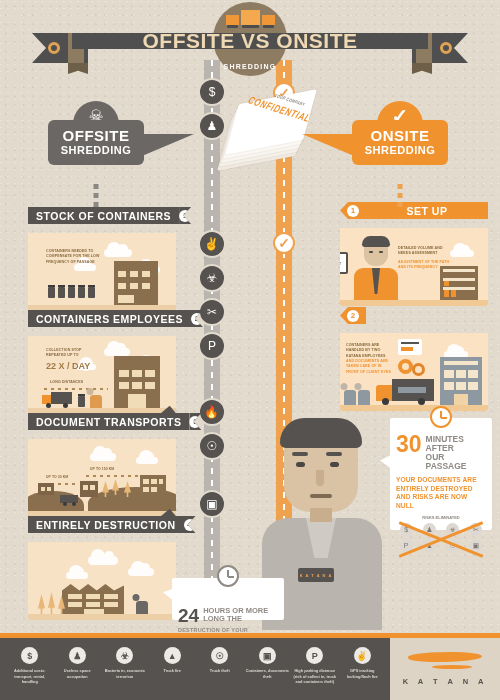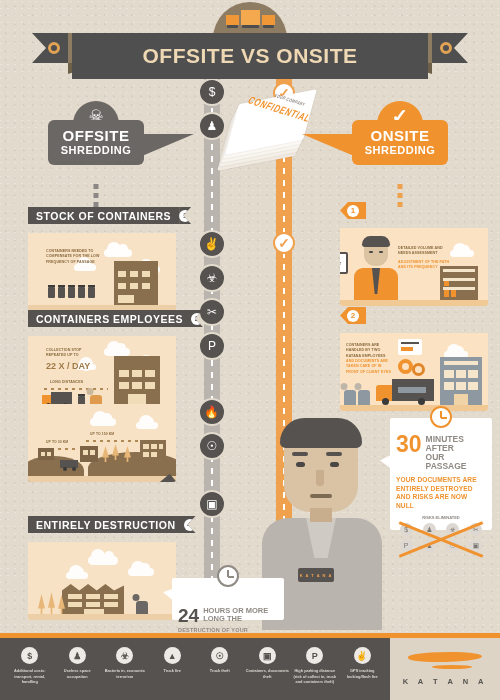--- a/index.html
+++ b/index.html
@@ -35,7 +35,7 @@
      font-size:7px; letter-spacing:1.2px; color:#fff; font-weight:bold; }
 
   .ribbon { left:32px; top:33px; width:436px; height:30px; z-index:4; }
-  .rib-mid { position:absolute; left:40px; right:40px; top:0; height:46px;
+  .rib-mid { position:absolute; left:40px; right:40px; top:0; height:16px;
      background:#4f4f4f; display:flex; align-items:center; justify-content:center; }
   .rib-mid span { color:#efd9b4; font-size:21px; font-weight:bold; letter-spacing:.5px;
      font-family:"Liberation Sans Narrow","Liberation Sans",sans-serif; }

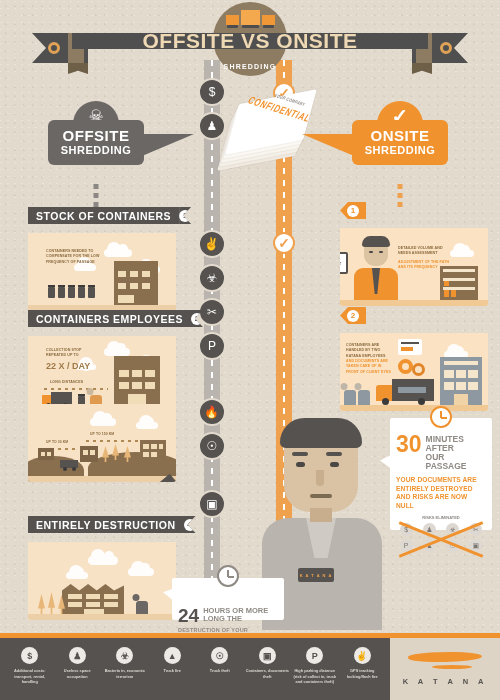--- a/index.html
+++ b/index.html
@@ -512,6 +512,9 @@
       <div class="p-num">
         <span class="circ">1</span>
       </div>
+      <div class="bar" style="justify-content:center">
+        <span class="lbl">SET UP</span>
+      </div>
     </div>
     <div class="p-body">
       <div class="sky">

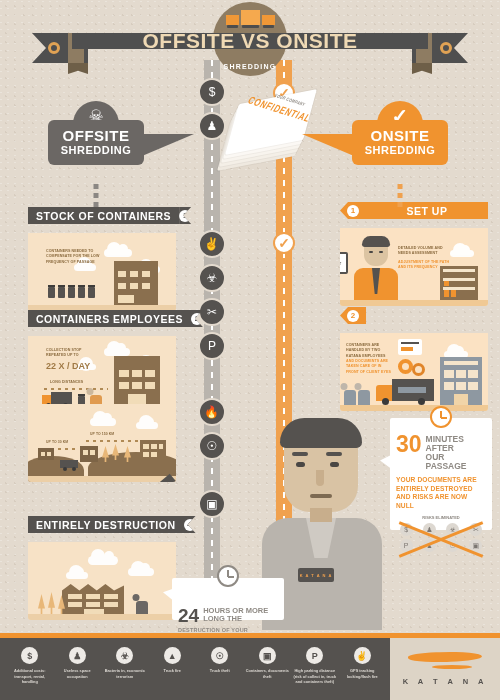--- a/index.html
+++ b/index.html
@@ -430,6 +430,14 @@
   </div>
 
   <div class="abs panel pl" style="top:404px">
+    <div class="p-title">
+      <div class="bar">
+        <span class="lbl">DOCUMENT TRANSPORTS</span>
+      </div>
+      <div class="p-num">
+        <span class="circ">3</span>
+      </div>
+    </div>
     <div class="p-body">
       <div class="sky">
         <div class="cloud" style="left:62px; top:14px; width:26px; height:8px;"></div>

